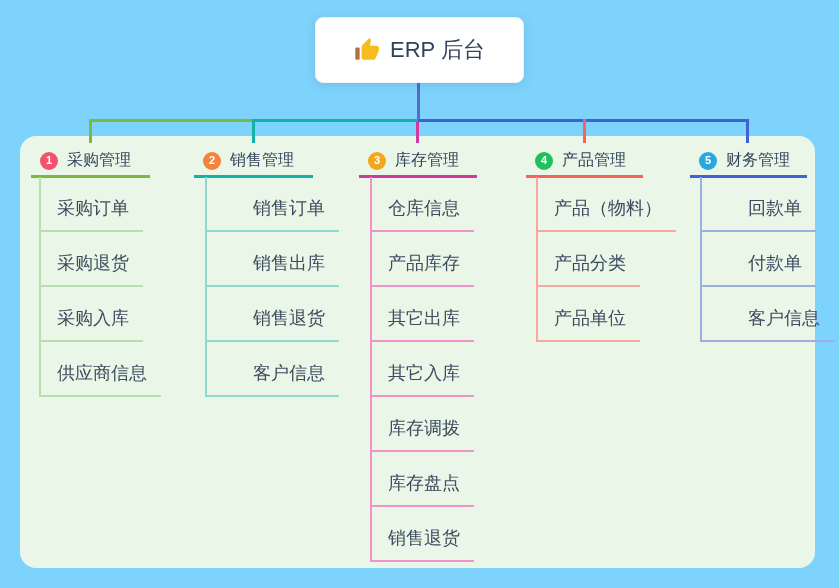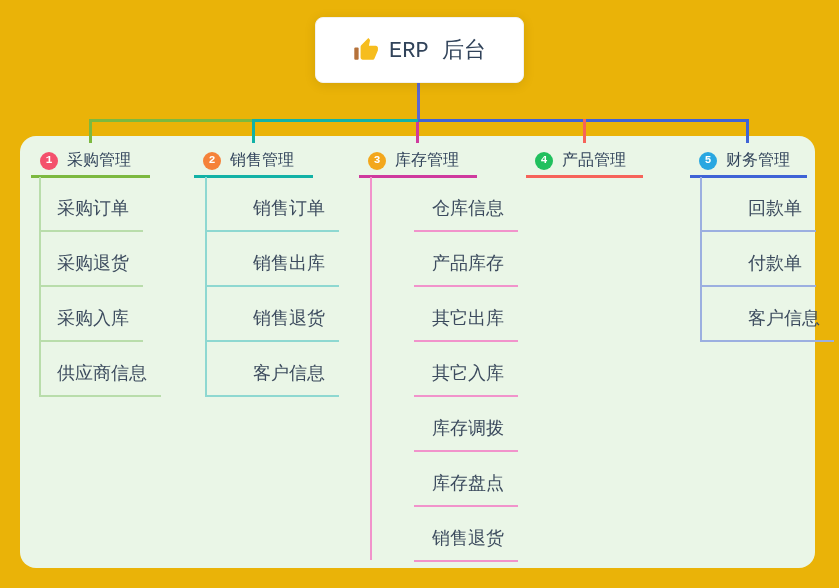--- a/index.html
+++ b/index.html
@@ -5,7 +5,7 @@
   * { margin:0; padding:0; box-sizing:border-box; }
   html,body { background:#ffffff; }
   body { font-family:"Liberation Sans","DejaVu Sans",sans-serif; }
-  .canvas { position:relative; width:839px; height:588px; background:#eab308; overflow:hidden;font-family:Liberation Mono, monospace; }
+  .canvas { position:relative; width:839px; height:588px; background:#7dd3fc; overflow:hidden; }
 
   
   .root-node {

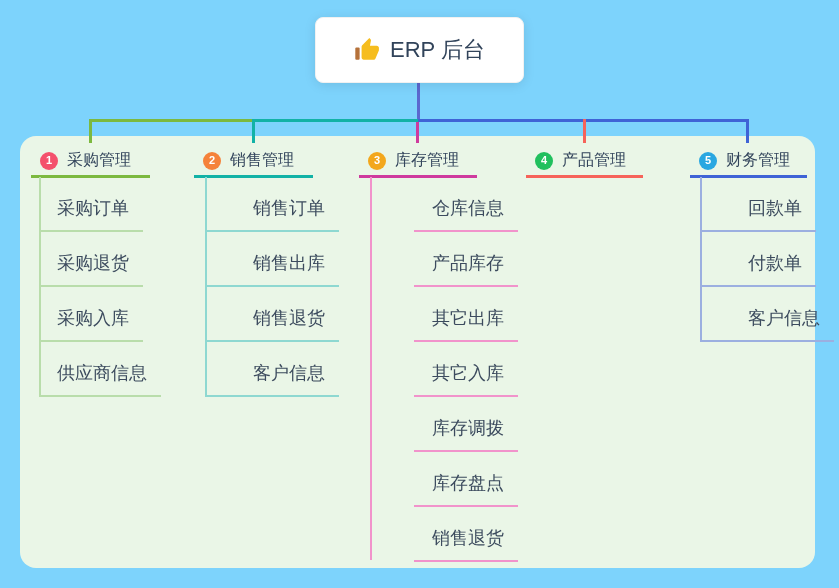--- a/index.html
+++ b/index.html
@@ -78,7 +78,7 @@
   }
   .col1 .child { border-color:#b9ddab; }
   .col2 .child { border-color:#8ed8d1;padding-left:48px; }
-  .col3 .child { border-color:#f193cb;margin-left:44px; }
+  .col3 .child { border-color:#f193cb; }
   .col4 .child { border-color:#f9a7a1; }
   .col5 .child { border-color:#9cafe0;padding-left:48px; }
 </style>

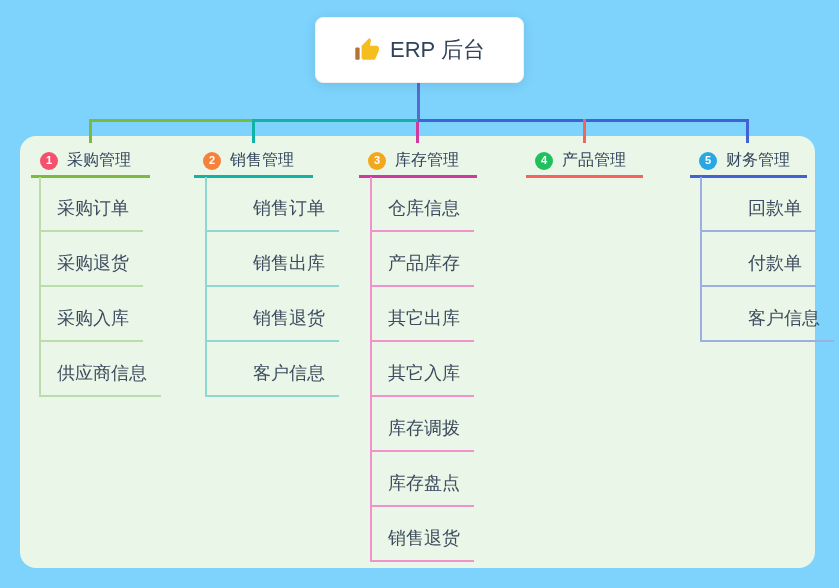--- a/index.html
+++ b/index.html
@@ -164,6 +164,11 @@
     <div class="child">销售退货</div>
   </div>
 
+  <div class="col col4">
+    <div class="child">产品（物料）</div>
+    <div class="child">产品分类</div>
+    <div class="child">产品单位</div>
+  </div>
 
   <div class="col col5">
     <div class="child">回款单</div>

